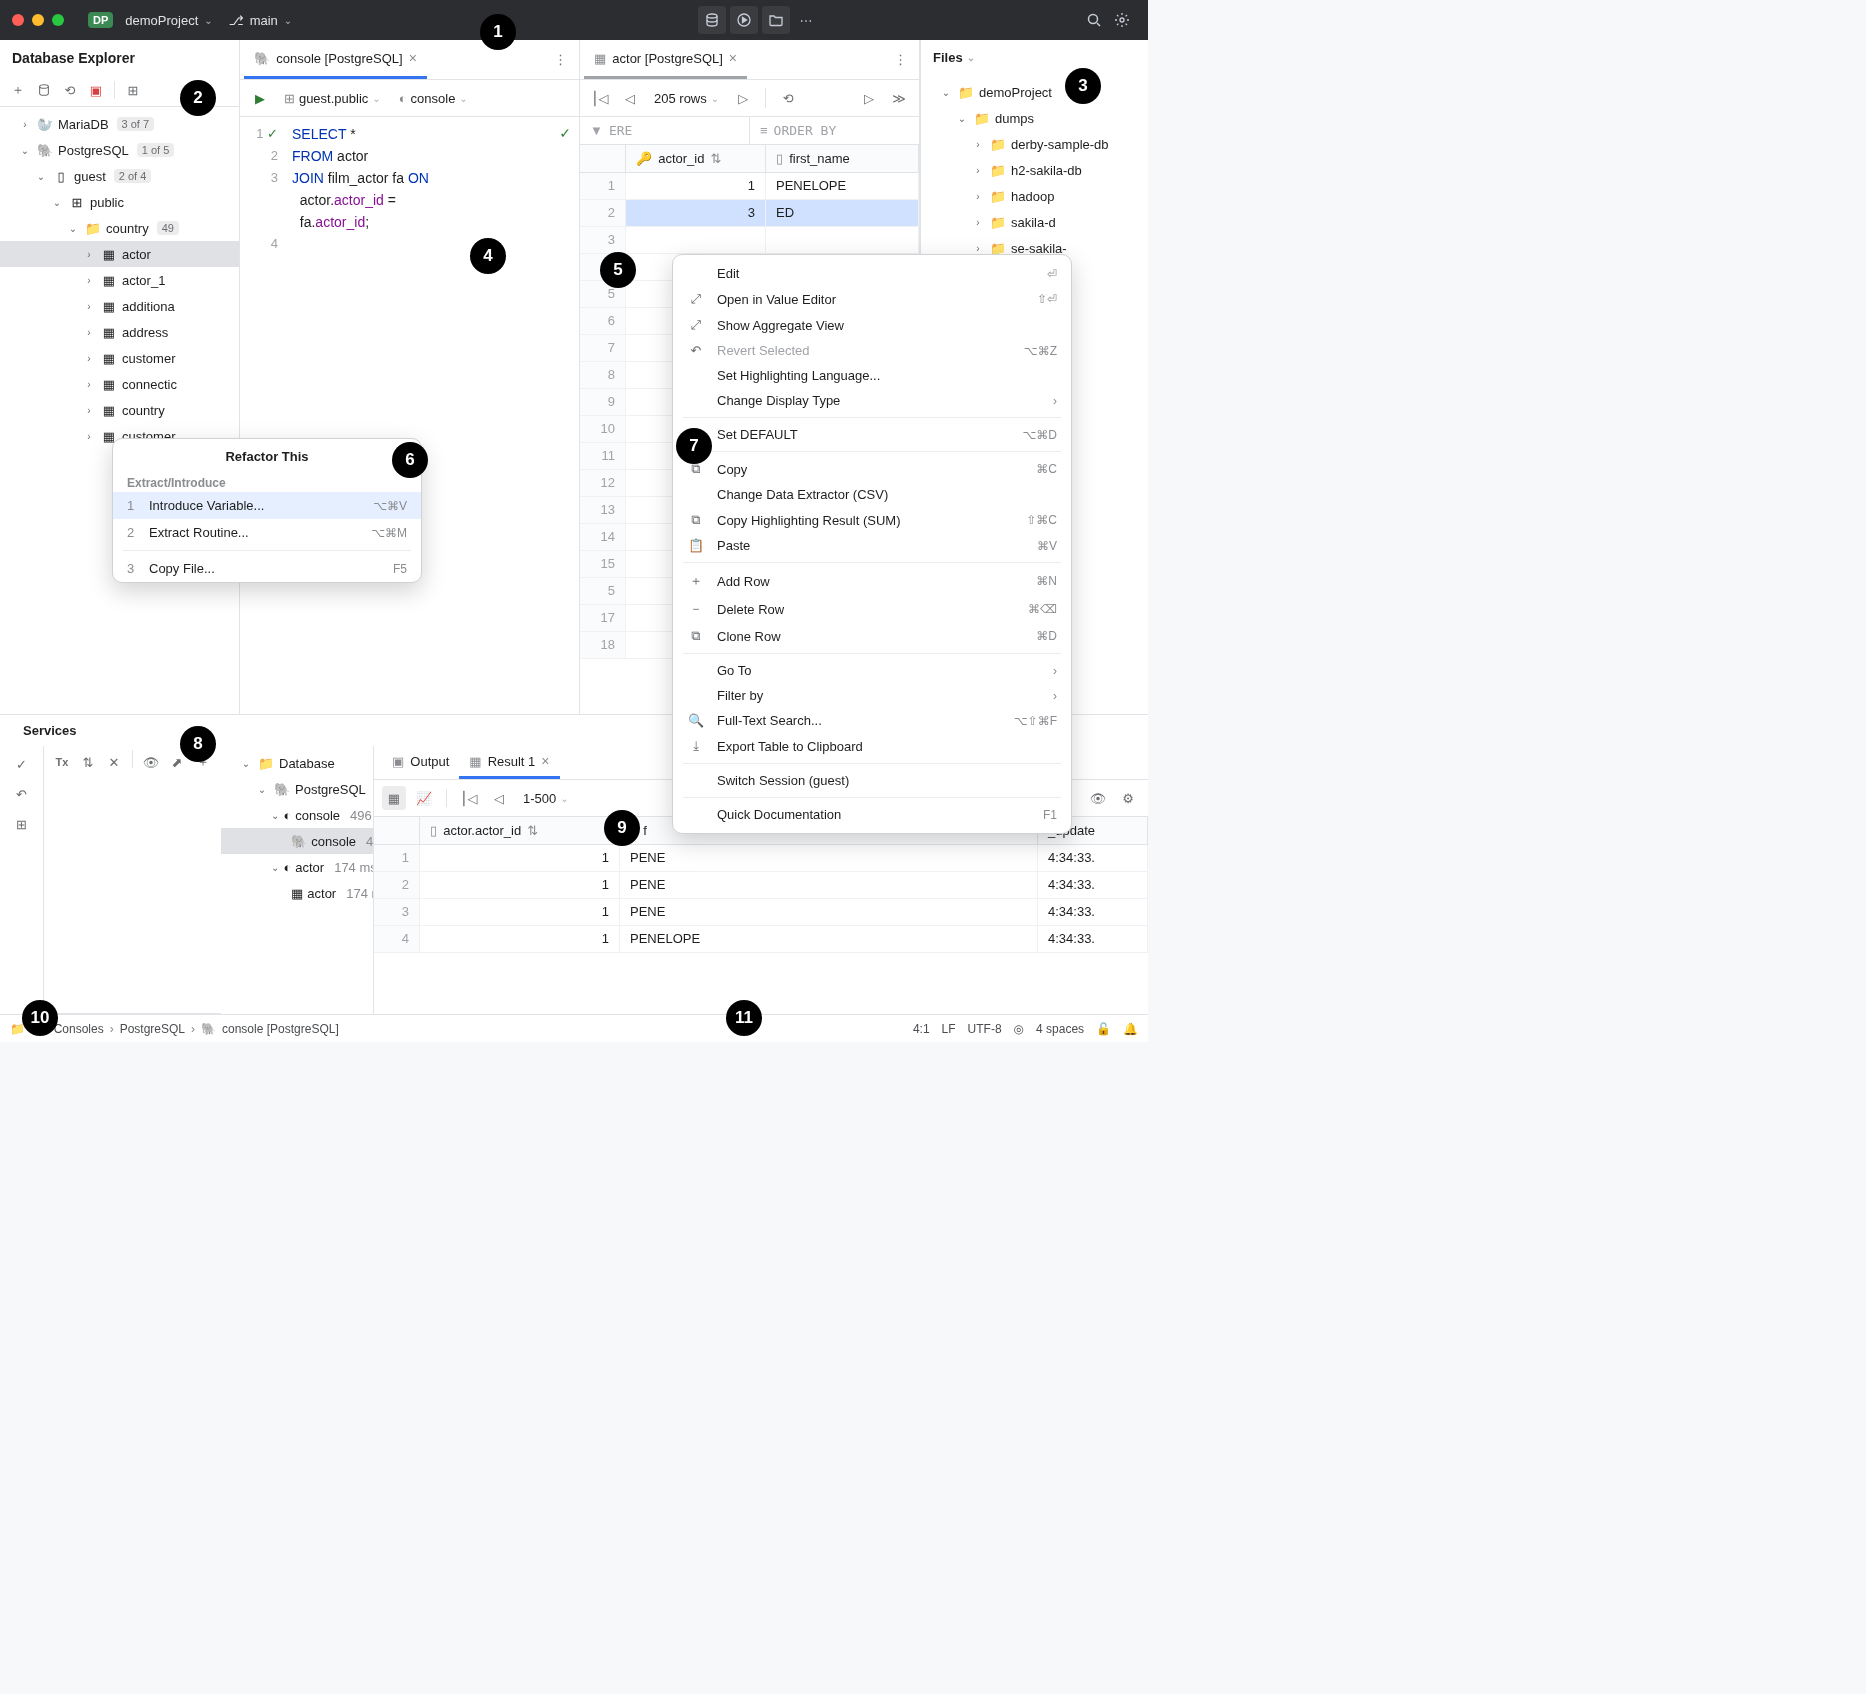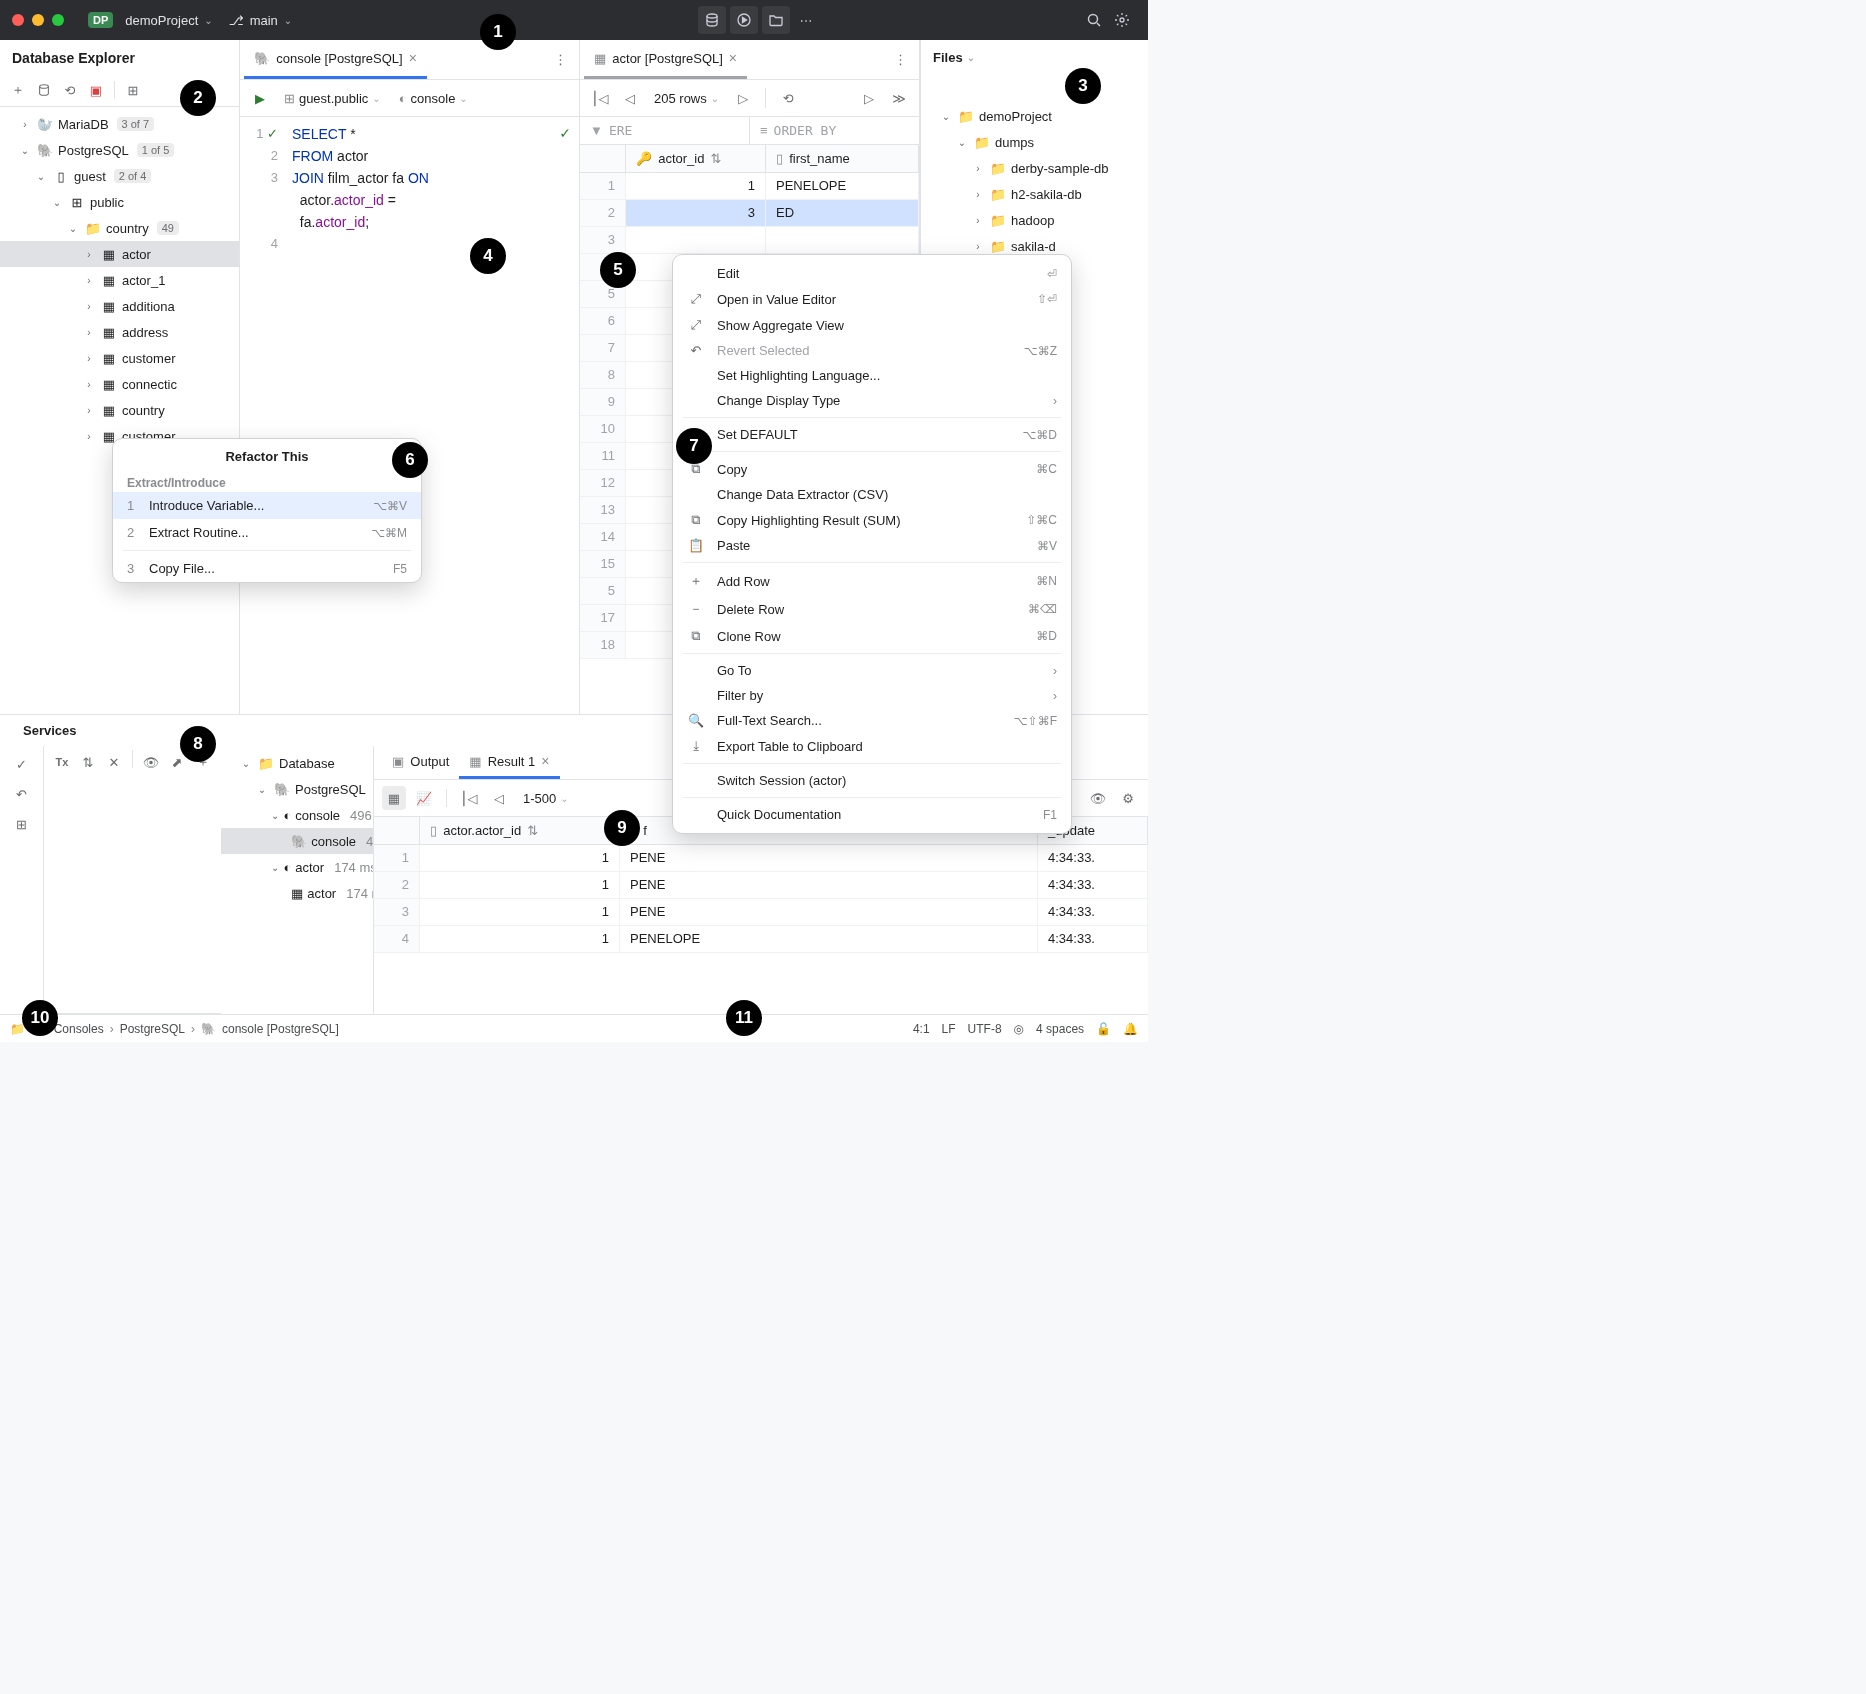--- a/index.html
+++ b/index.html
@@ -69,7 +69,7 @@
 .g-col1{width:140px;text-align:right;} .g-col2{flex:1;}
 
 
-.right-panel{width:228px;border-left:1px solid #e1e3e6;background:#fff;display:flex;flex-direction:column;overflow:hidden;gap:24px;}
+.right-panel{width:228px;border-left:1px solid #e1e3e6;background:#fff;display:flex;flex-direction:column;overflow:hidden;}
 .files-header{font-weight:600;padding:10px 12px;display:flex;align-items:center;gap:4px;}
 
 

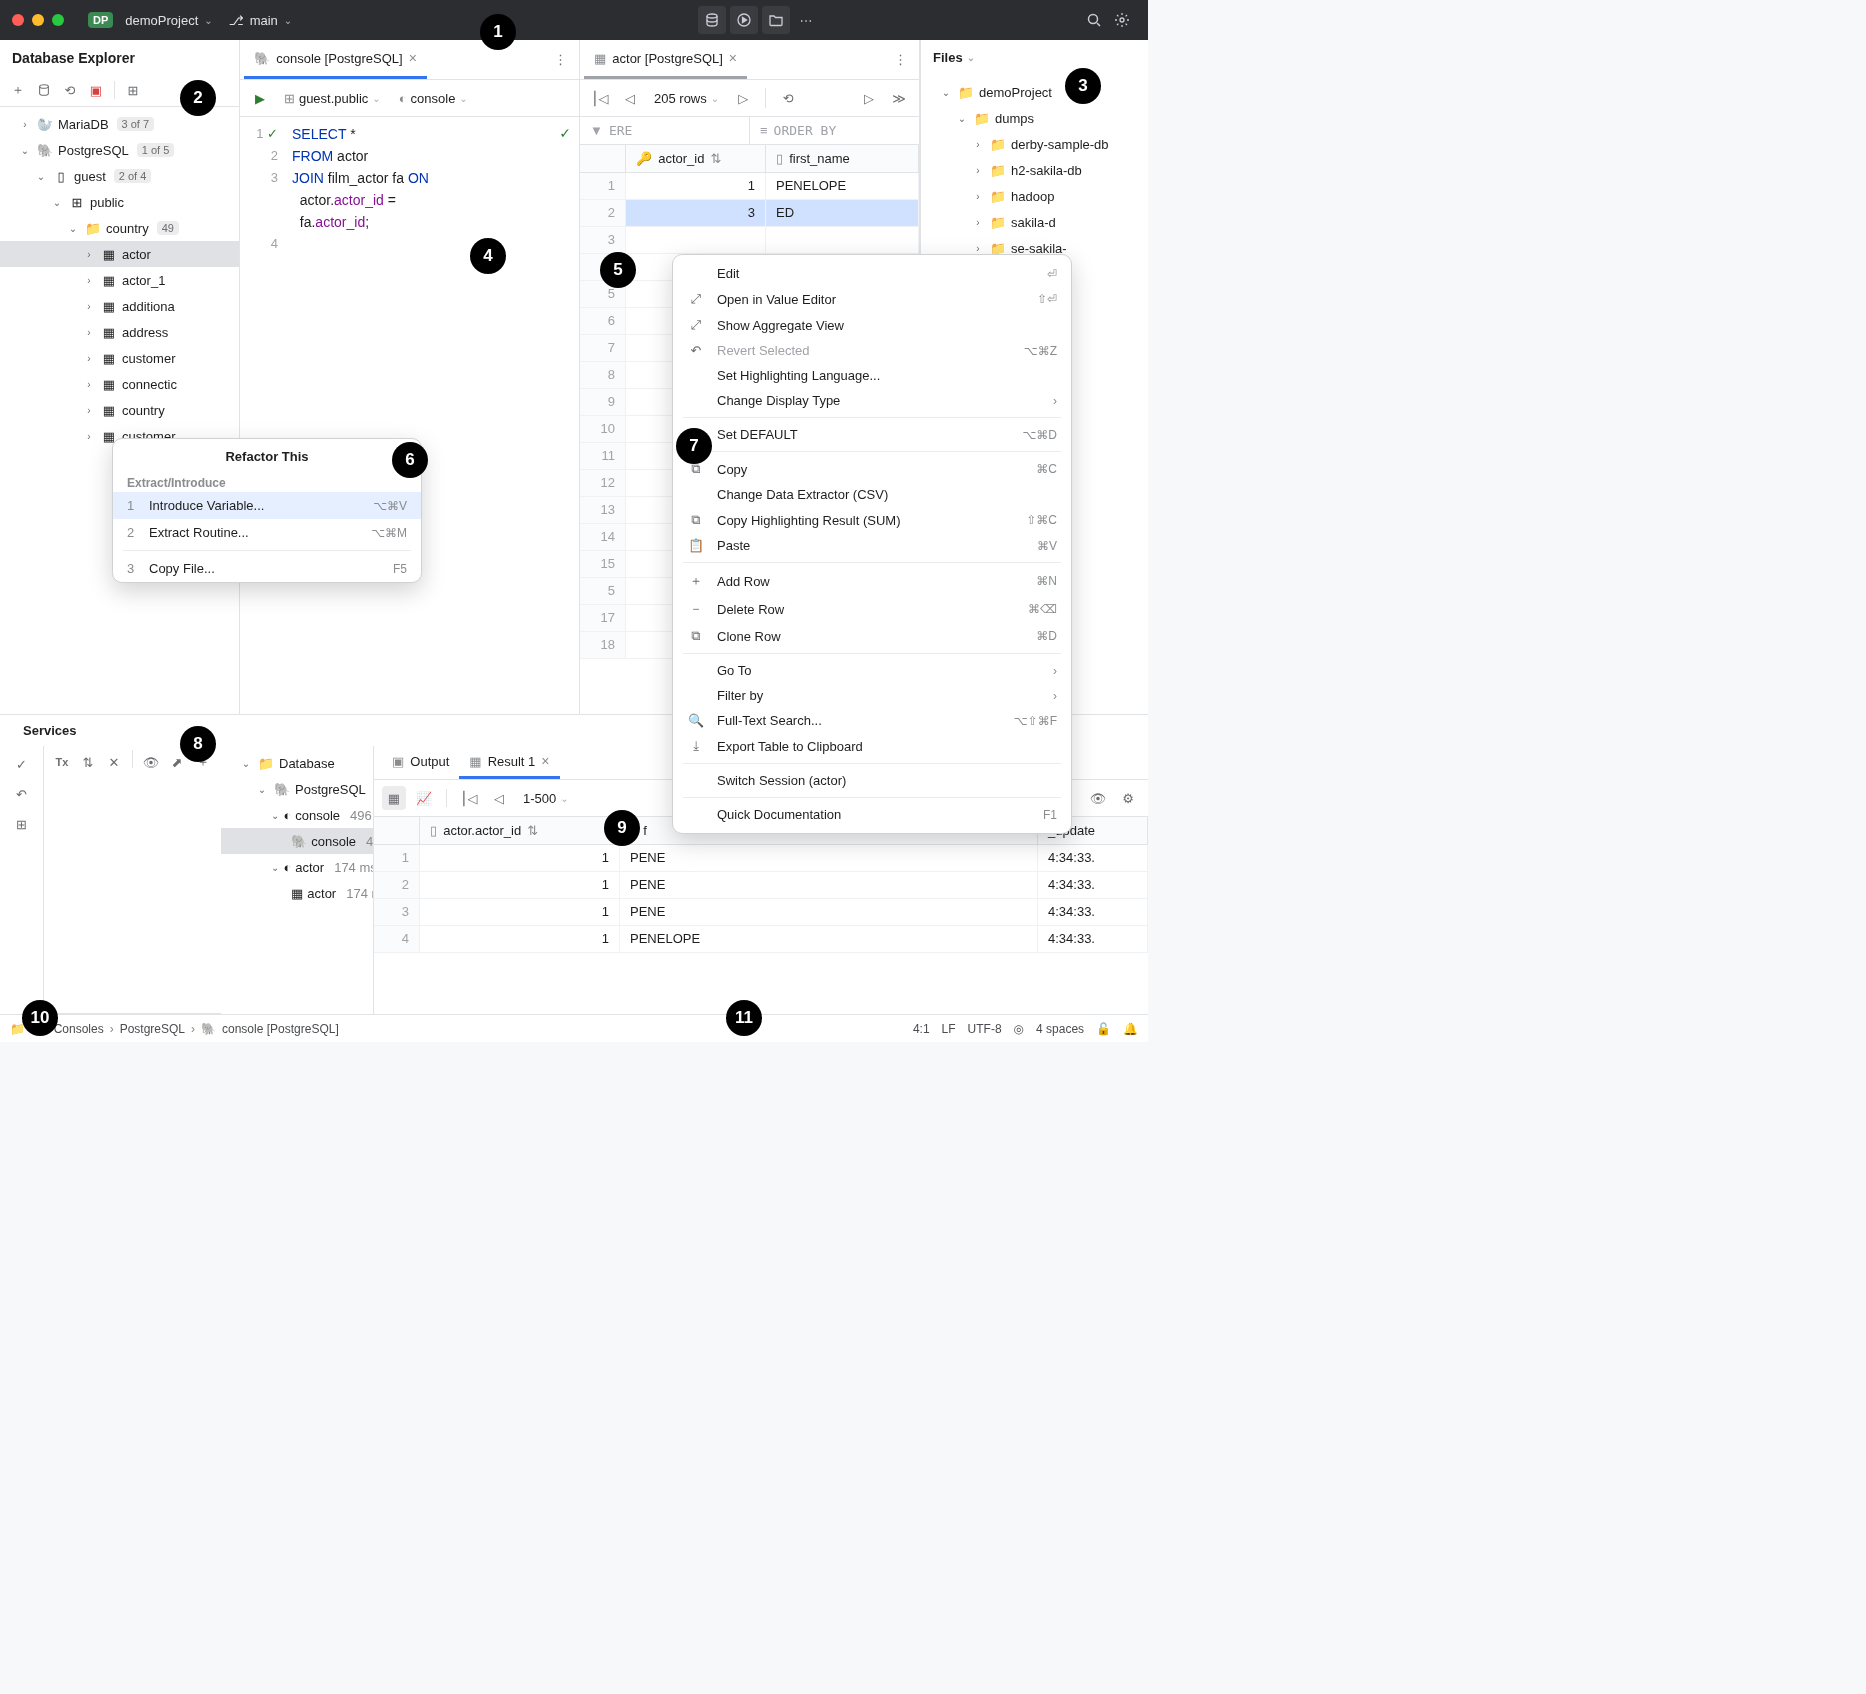--- a/index.html
+++ b/index.html
@@ -852,7 +852,7 @@
     <div class="ctx-sep"></div>
     <div class="ctx-item">
     <span class="icon"></span>
-      <span>Switch Session (actor)</span>
+      <span>Switch Session (guest)</span>
   </div>
     <div class="ctx-sep"></div>
     <div class="ctx-item">

